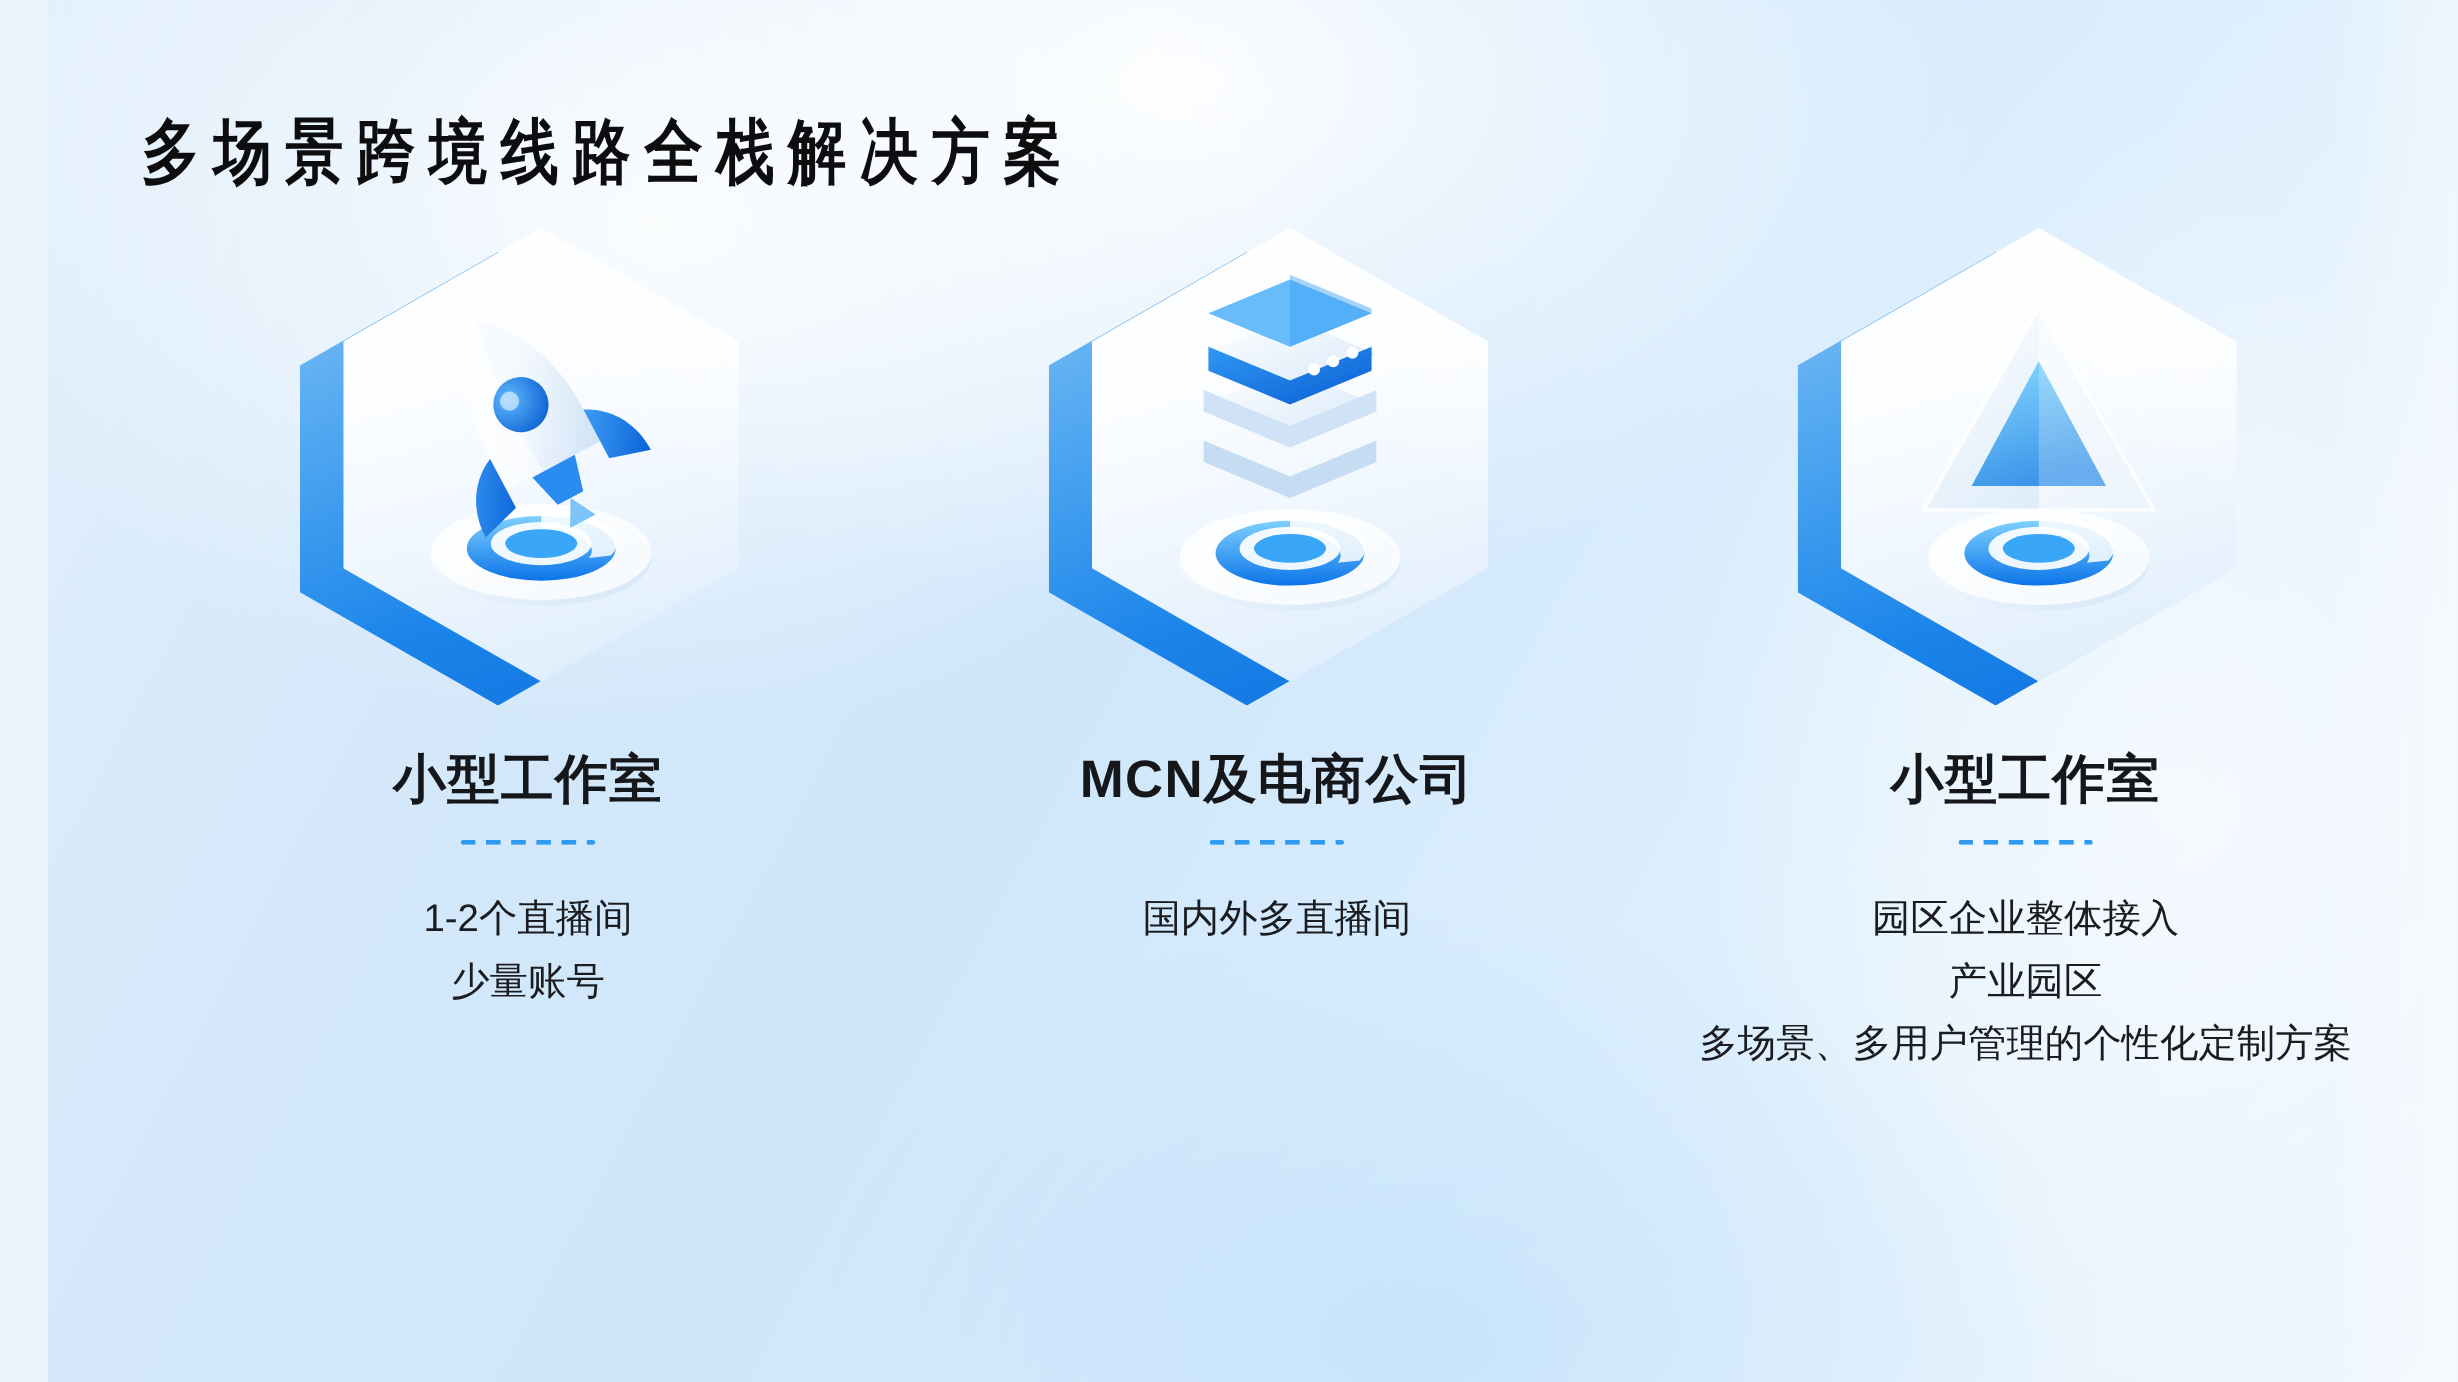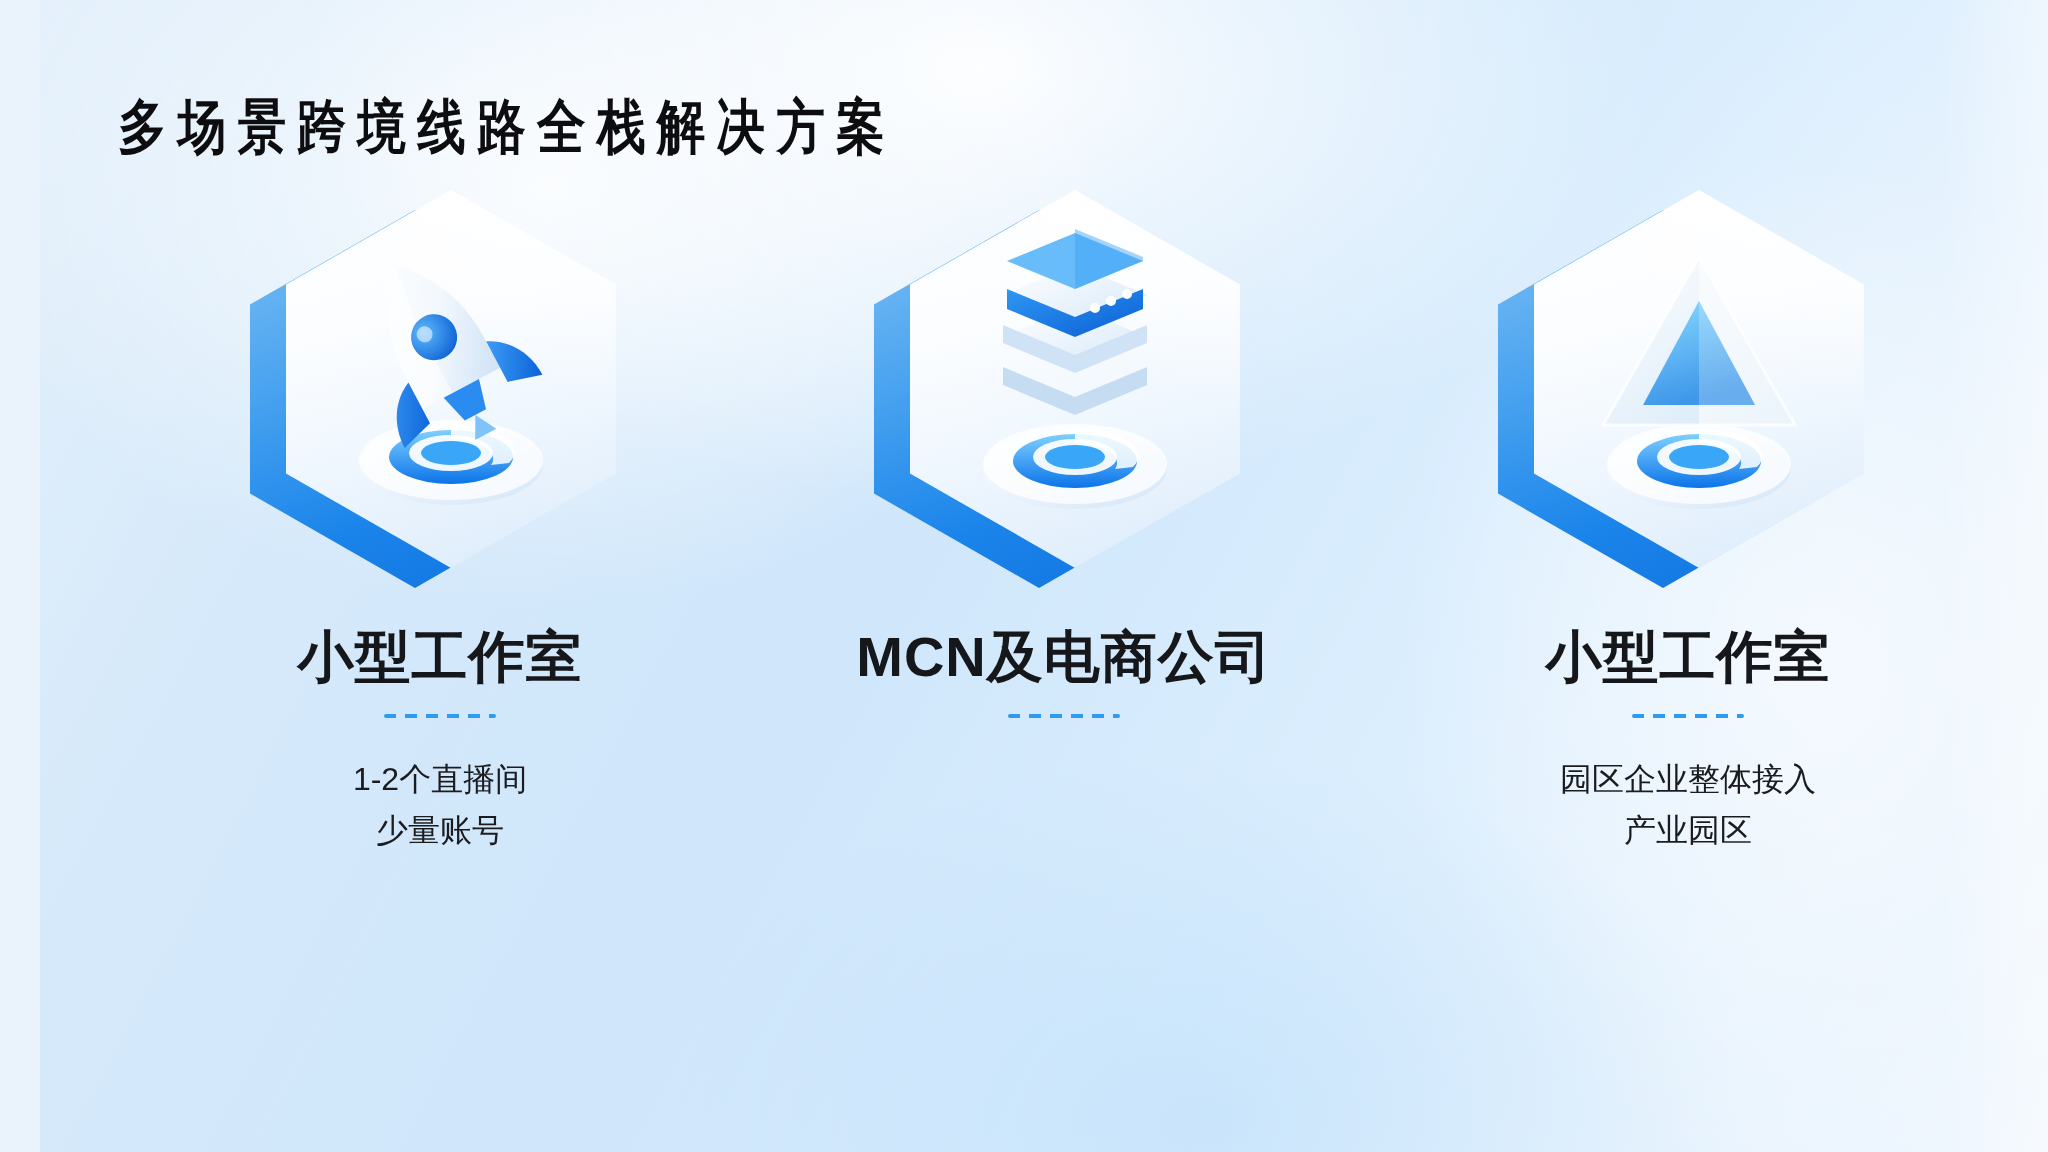--- a/index.html
+++ b/index.html
@@ -135,7 +135,7 @@
   
   .card-title {
     margin-top: 36px;
-    font-size: 56px;
+    font-size: 44px;
     font-weight: 700;
     color: #16171b;
     letter-spacing: 1px;

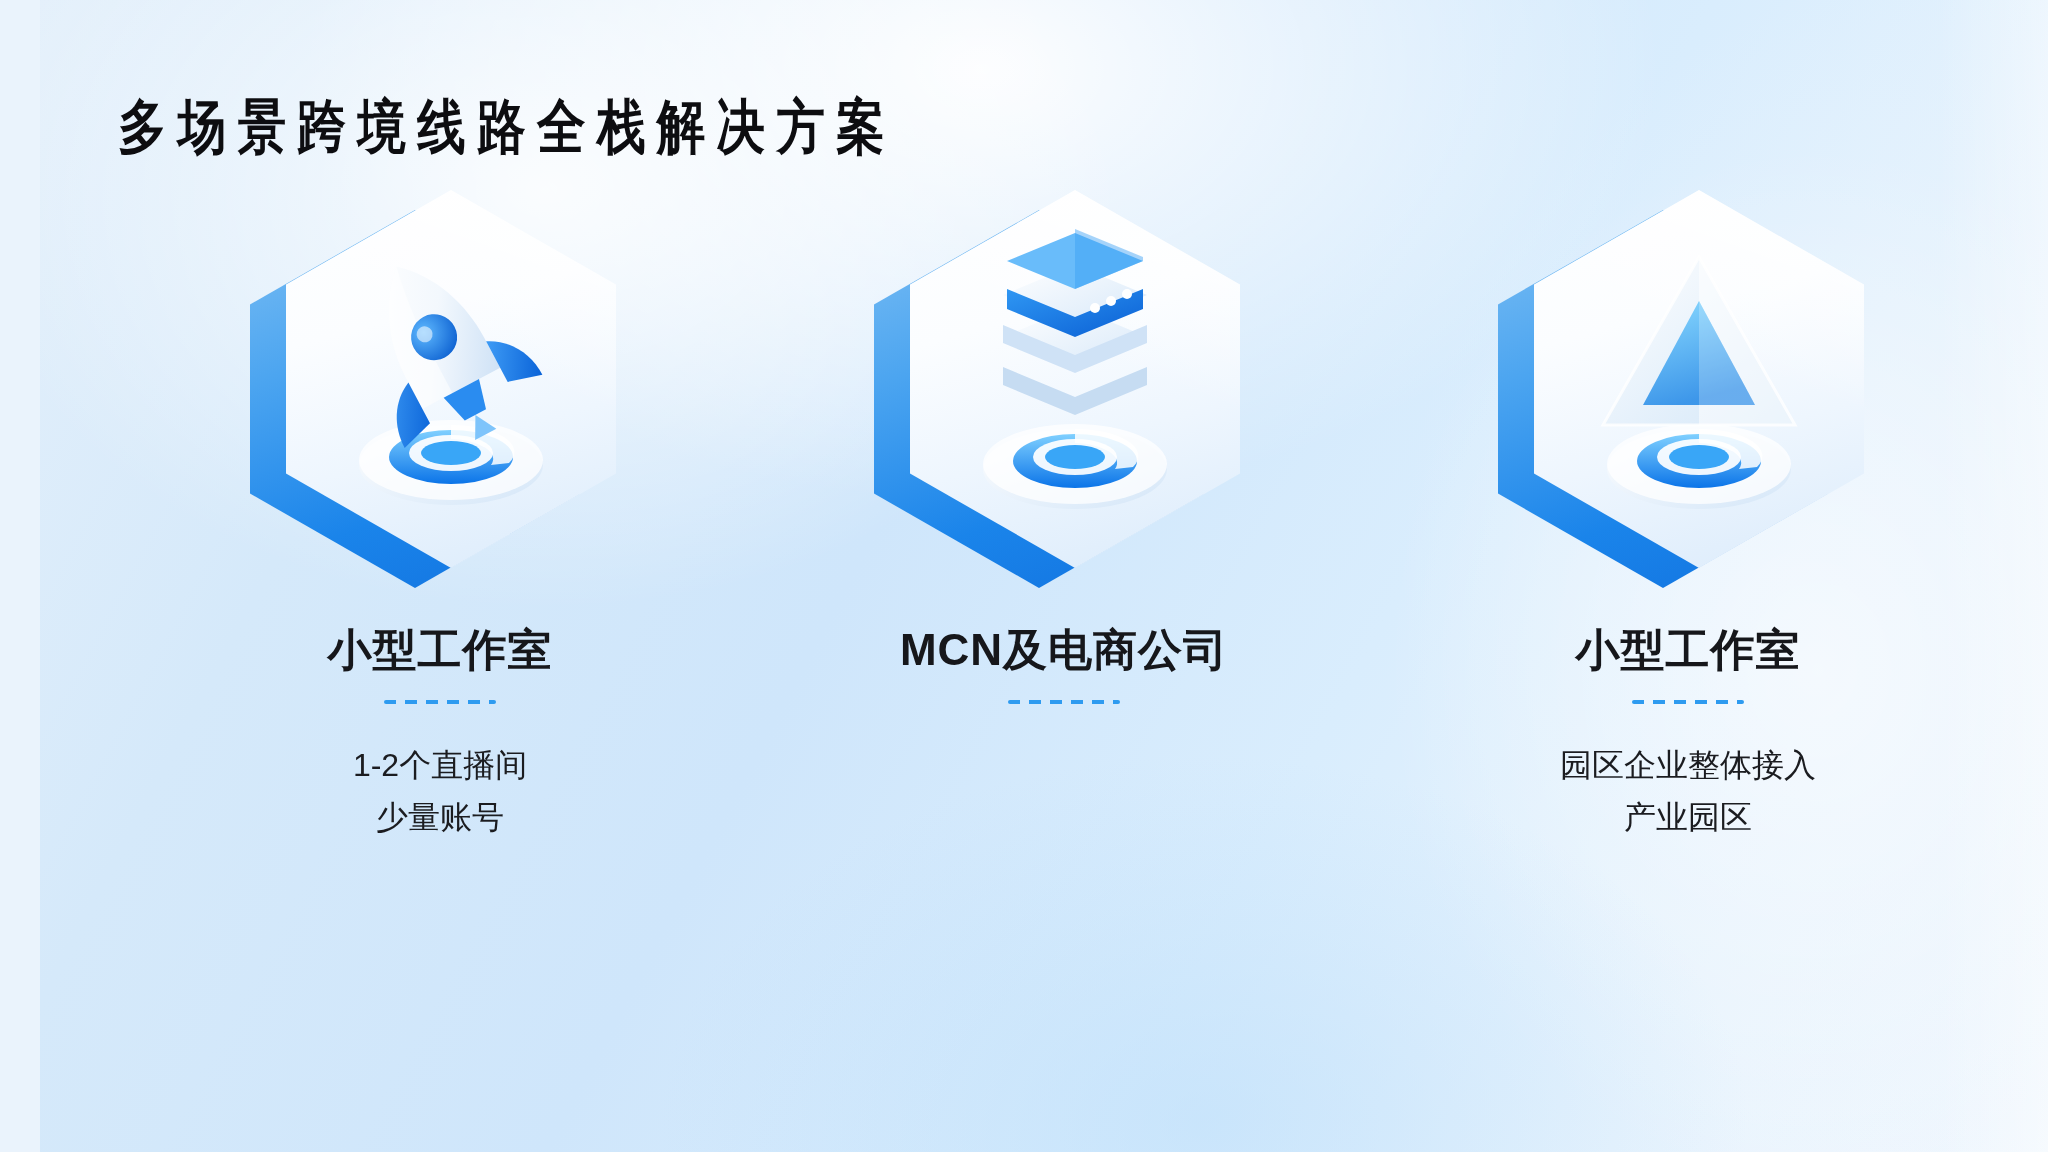--- a/index.html
+++ b/index.html
@@ -293,6 +293,7 @@
       <div class="card-title">MCN及电商公司</div>
       <div class="divider"></div>
       <div class="card-body">
+        <div class="line">国内外多直播间</div>
       </div>
     </div>
 

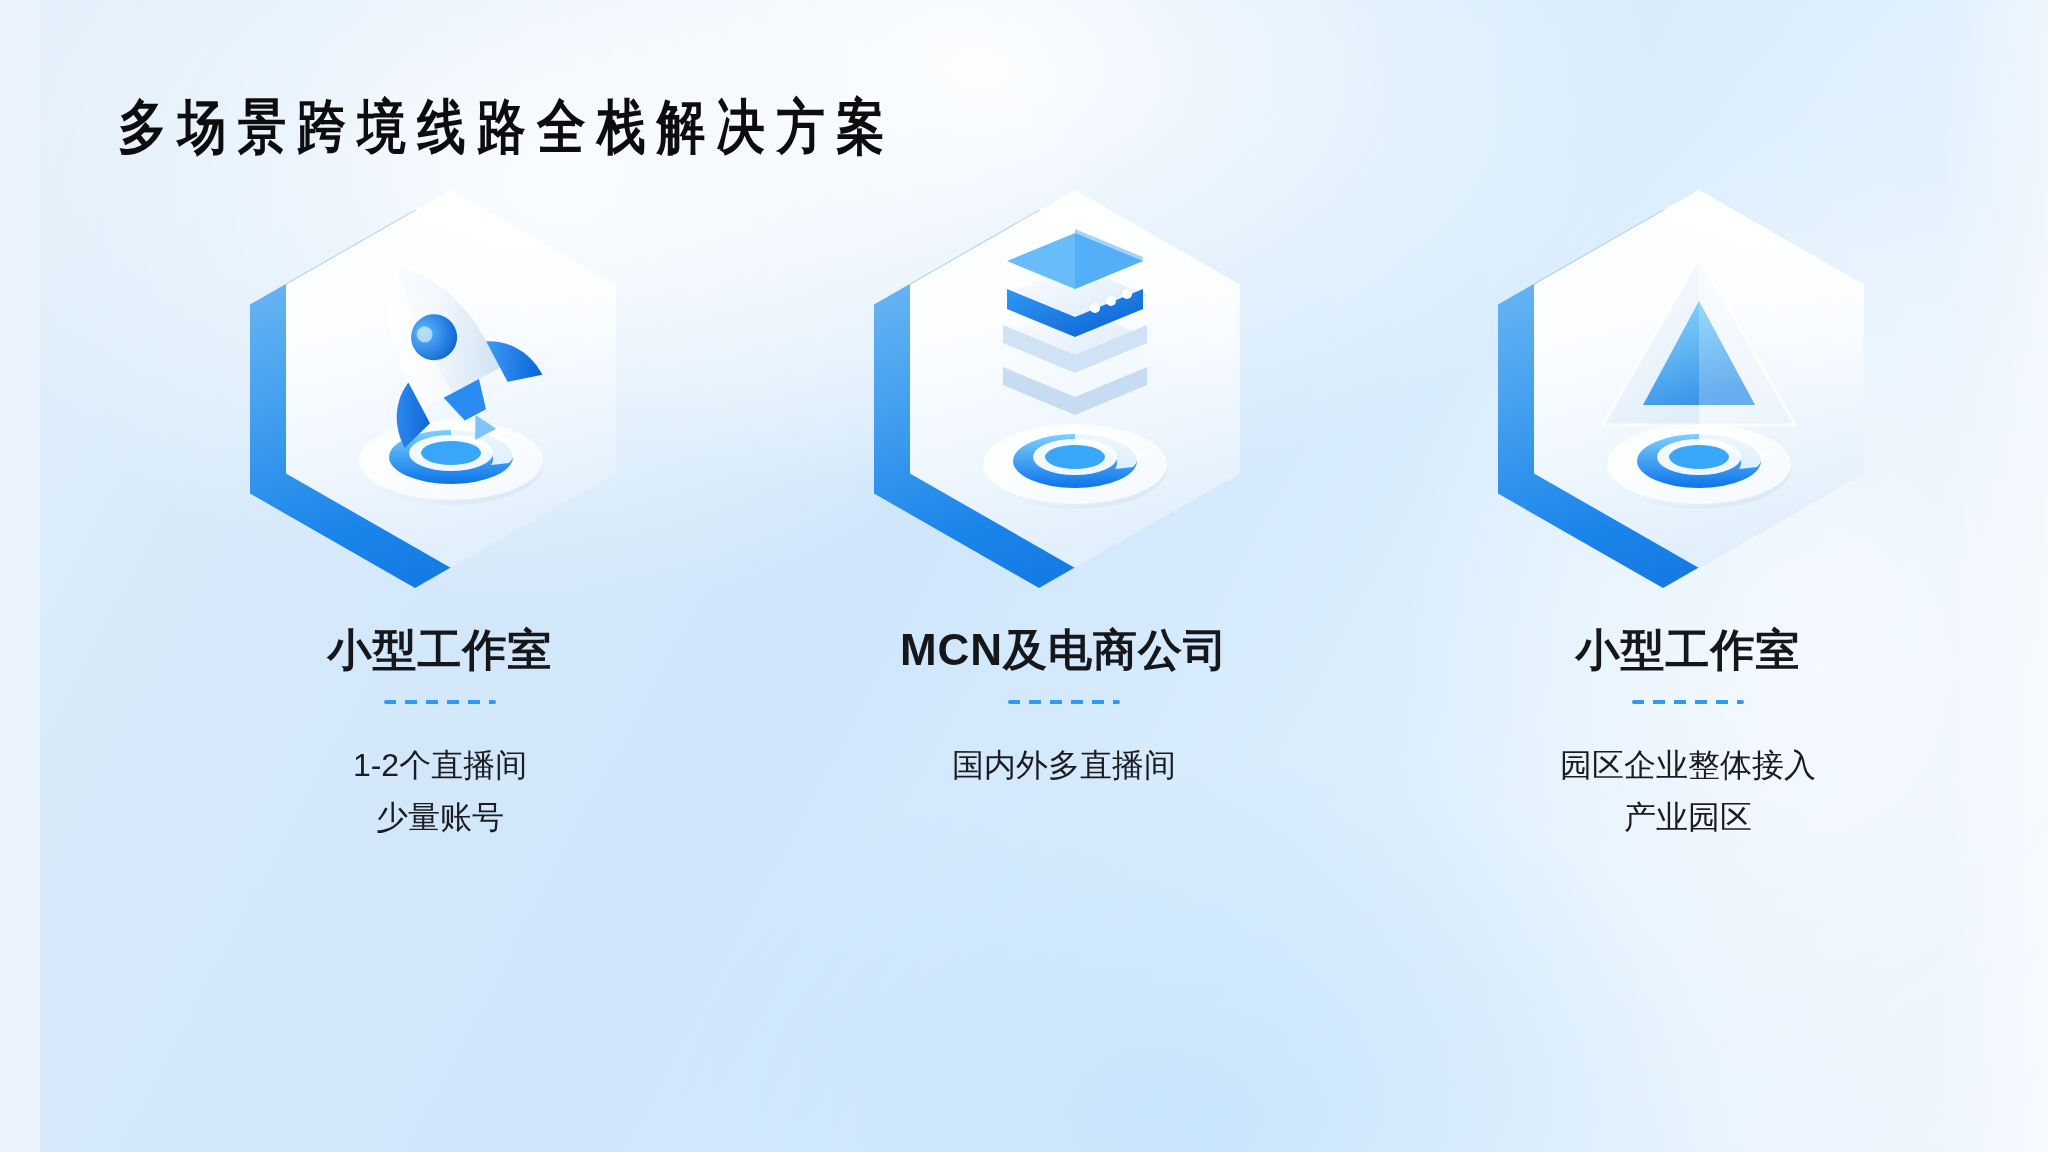--- a/index.html
+++ b/index.html
@@ -346,6 +346,7 @@
       <div class="card-body">
         <div class="line">园区企业整体接入</div>
         <div class="line">产业园区</div>
+        <div class="line">多场景、多用户管理的个性化定制方案</div>
       </div>
     </div>
 

